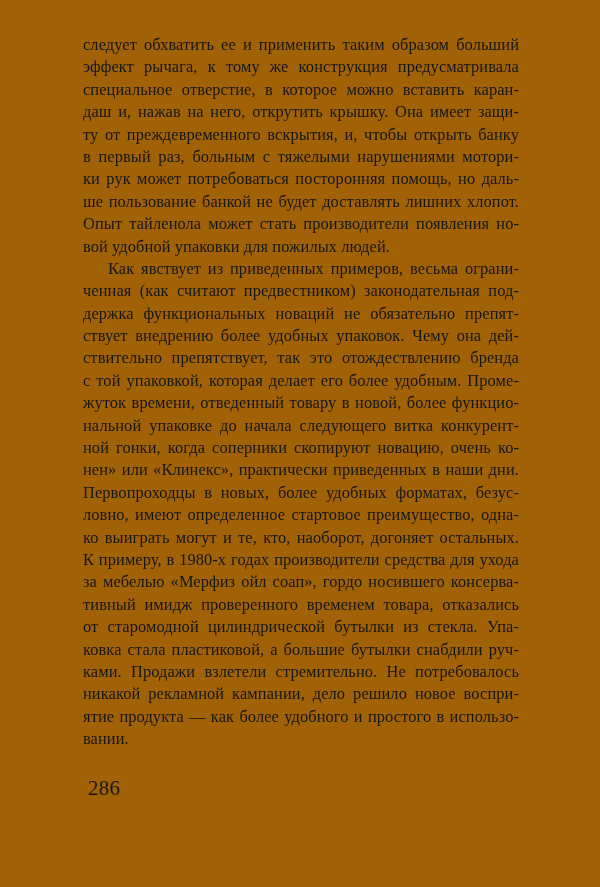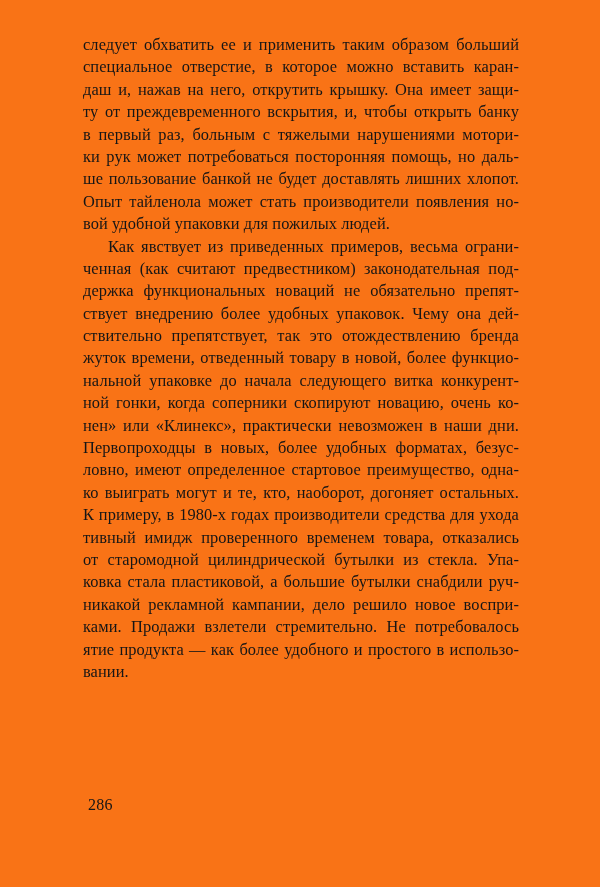--- a/index.html
+++ b/index.html
@@ -11,7 +11,7 @@
     position: relative;
     width: 600px;
     height: 887px;
-    background: #f97316;
+    background: #a16207;
     font-family: "Liberation Serif", "DejaVu Serif", serif;
     color: #161616;
     overflow: hidden;

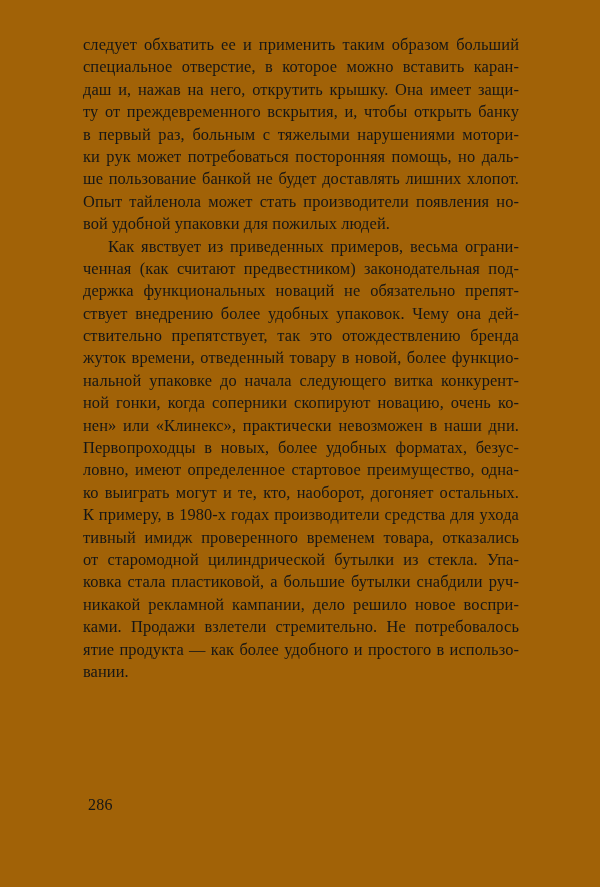--- a/index.html
+++ b/index.html
@@ -54,6 +54,7 @@
   <div class="text-block">
 
     <div class="line">следует обхватить ее и применить таким образом больший</div>
+    <div class="line">эффект рычага, к тому же конструкция предусматривала</div>
     <div class="line">специальное отверстие, в которое можно вставить каран-</div>
     <div class="line">даш и, нажав на него, открутить крышку. Она имеет защи-</div>
     <div class="line">ту от преждевременного вскрытия, и, чтобы открыть банку</div>

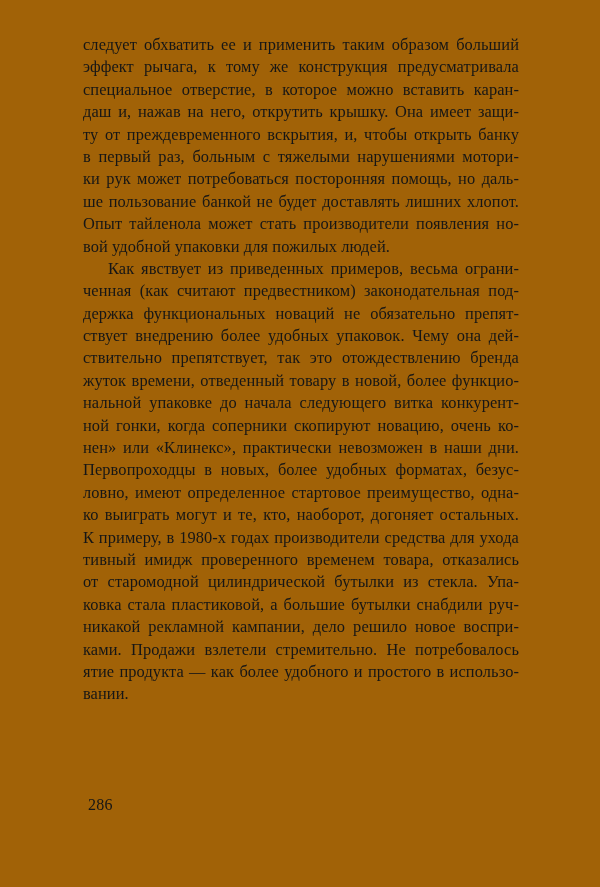--- a/index.html
+++ b/index.html
@@ -69,6 +69,7 @@
     <div class="line">держка функциональных новаций не обязательно препят-</div>
     <div class="line">ствует внедрению более удобных упаковок. Чему она дей-</div>
     <div class="line">ствительно препятствует, так это отождествлению бренда</div>
+    <div class="line">с той упаковкой, которая делает его более удобным. Проме-</div>
     <div class="line">жуток времени, отведенный товару в новой, более функцио-</div>
     <div class="line">нальной упаковке до начала следующего витка конкурент-</div>
     <div class="line">ной гонки, когда соперники скопируют новацию, очень ко-</div>

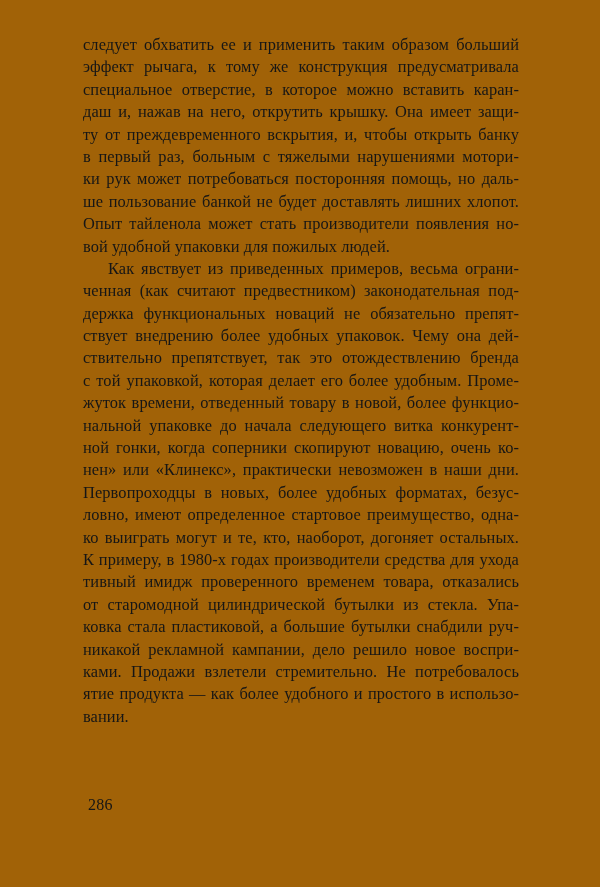--- a/index.html
+++ b/index.html
@@ -73,7 +73,7 @@
     <div class="line">жуток времени, отведенный товару в новой, более функцио-</div>
     <div class="line">нальной упаковке до начала следующего витка конкурент-</div>
     <div class="line">ной гонки, когда соперники скопируют новацию, очень ко-</div>
-    <div class="line">нен» или «Клинекс», практически невозможен в наши дни.</div>
+    <div class="line">нен» или «Клинекс», практически приведенных в наши дни.</div>
     <div class="line">Первопроходцы в новых, более удобных форматах, безус-</div>
     <div class="line">ловно, имеют определенное стартовое преимущество, одна-</div>
     <div class="line">ко выиграть могут и те, кто, наоборот, догоняет остальных.</div>

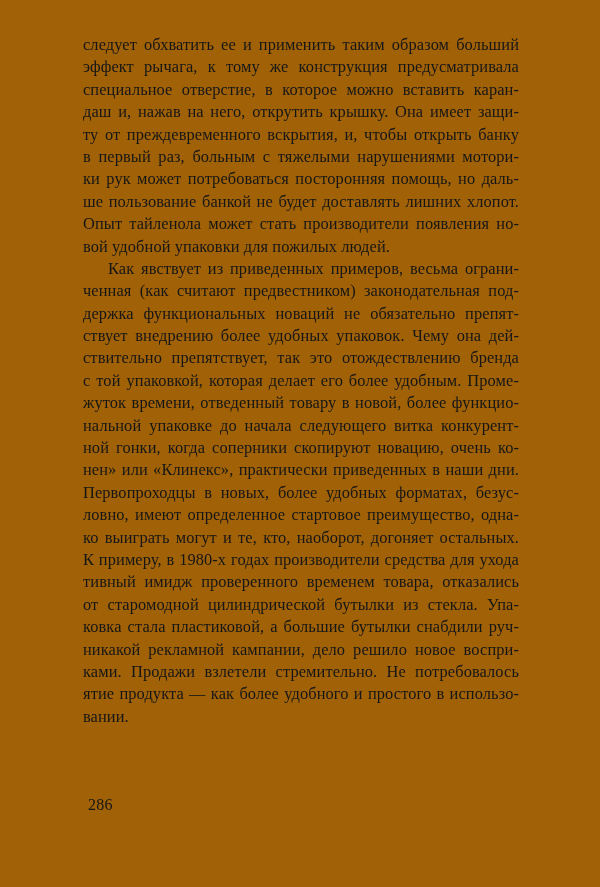--- a/index.html
+++ b/index.html
@@ -78,6 +78,7 @@
     <div class="line">ловно, имеют определенное стартовое преимущество, одна-</div>
     <div class="line">ко выиграть могут и те, кто, наоборот, догоняет остальных.</div>
     <div class="line">К примеру, в 1980-х годах производители средства для ухода</div>
+    <div class="line">за мебелью «Мерфиз ойл соап», гордо носившего консерва-</div>
     <div class="line">тивный имидж проверенного временем товара, отказались</div>
     <div class="line">от старомодной цилиндрической бутылки из стекла. Упа-</div>
     <div class="line">ковка стала пластиковой, а большие бутылки снабдили руч-</div>

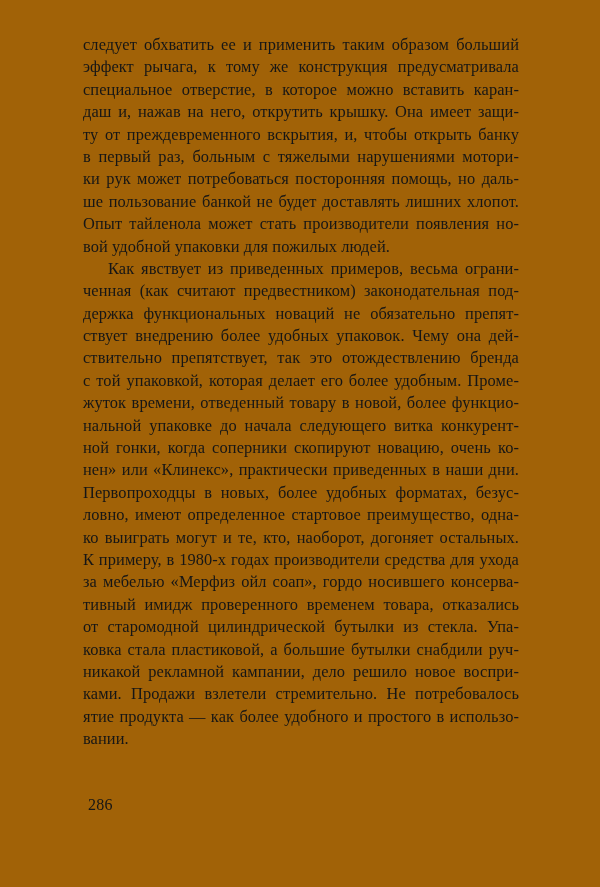--- a/index.html
+++ b/index.html
@@ -82,8 +82,8 @@
     <div class="line">тивный имидж проверенного временем товара, отказались</div>
     <div class="line">от старомодной цилиндрической бутылки из стекла. Упа-</div>
     <div class="line">ковка стала пластиковой, а большие бутылки снабдили руч-</div>
+    <div class="line">ками. Продажи взлетели стремительно. Не потребовалось</div>
     <div class="line">никакой рекламной кампании, дело решило новое воспри-</div>
-    <div class="line">ками. Продажи взлетели стремительно. Не потребовалось</div>
     <div class="line">ятие продукта — как более удобного и простого в использо-</div>
     <div class="line para-end">вании.</div>
   </div>

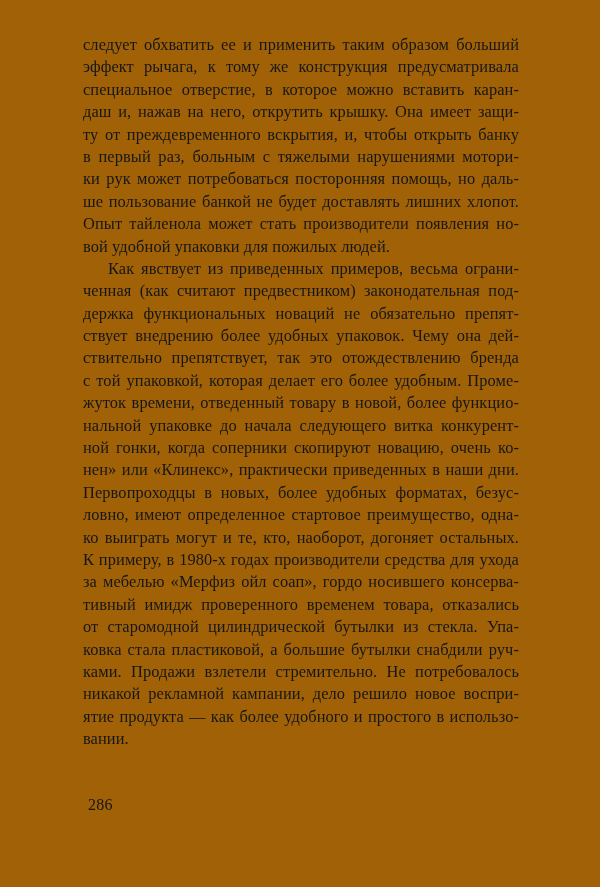--- a/index.html
+++ b/index.html
@@ -41,8 +41,8 @@
   .page-number {
     position: absolute;
     left: 88px;
-    top: 795px;
-    font-size: 16px;
+    top: 778px;
+    font-size: 21px;
     line-height: 20px;
     letter-spacing: 0.3px;
   }

